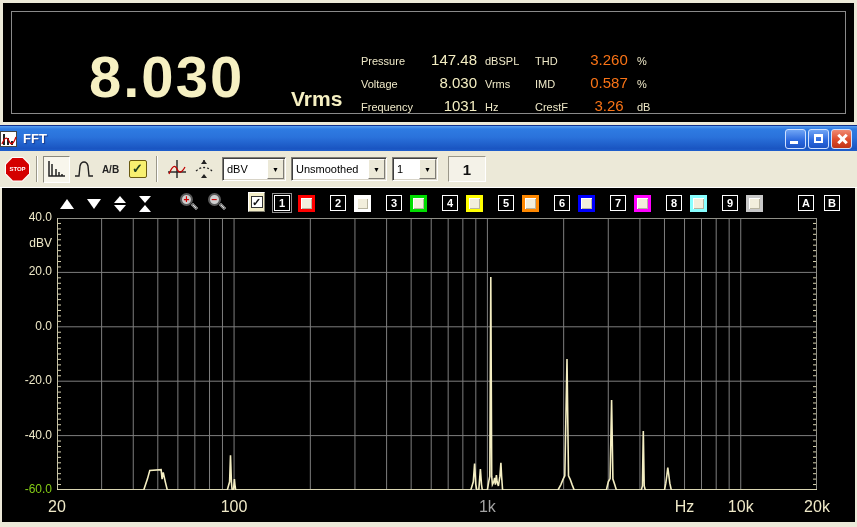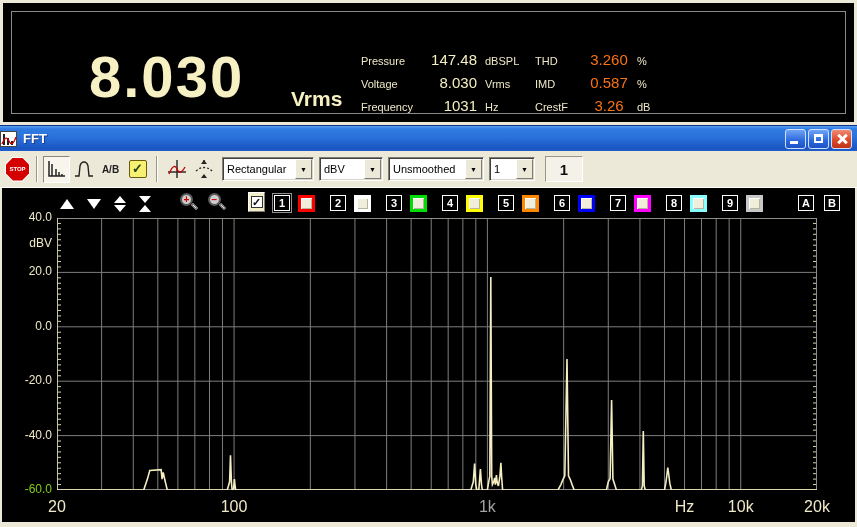--- a/index.html
+++ b/index.html
@@ -193,10 +193,6 @@
         <path d="M3,12 Q11,5 19,12" stroke="#222" stroke-width="1.3" fill="none" stroke-dasharray="2,2"></path>
         <circle cx="11" cy="2" r="1" fill="#222"></circle>
       </svg>
-    </div>
-    <div class="dd" style="width:92px">
-      <span class="dd-text">Rectangular</span>
-      <span class="dd-btn">▼</span>
     </div>
     <div class="dd" style="width:64px">
       <span class="dd-text">dBV</span>

